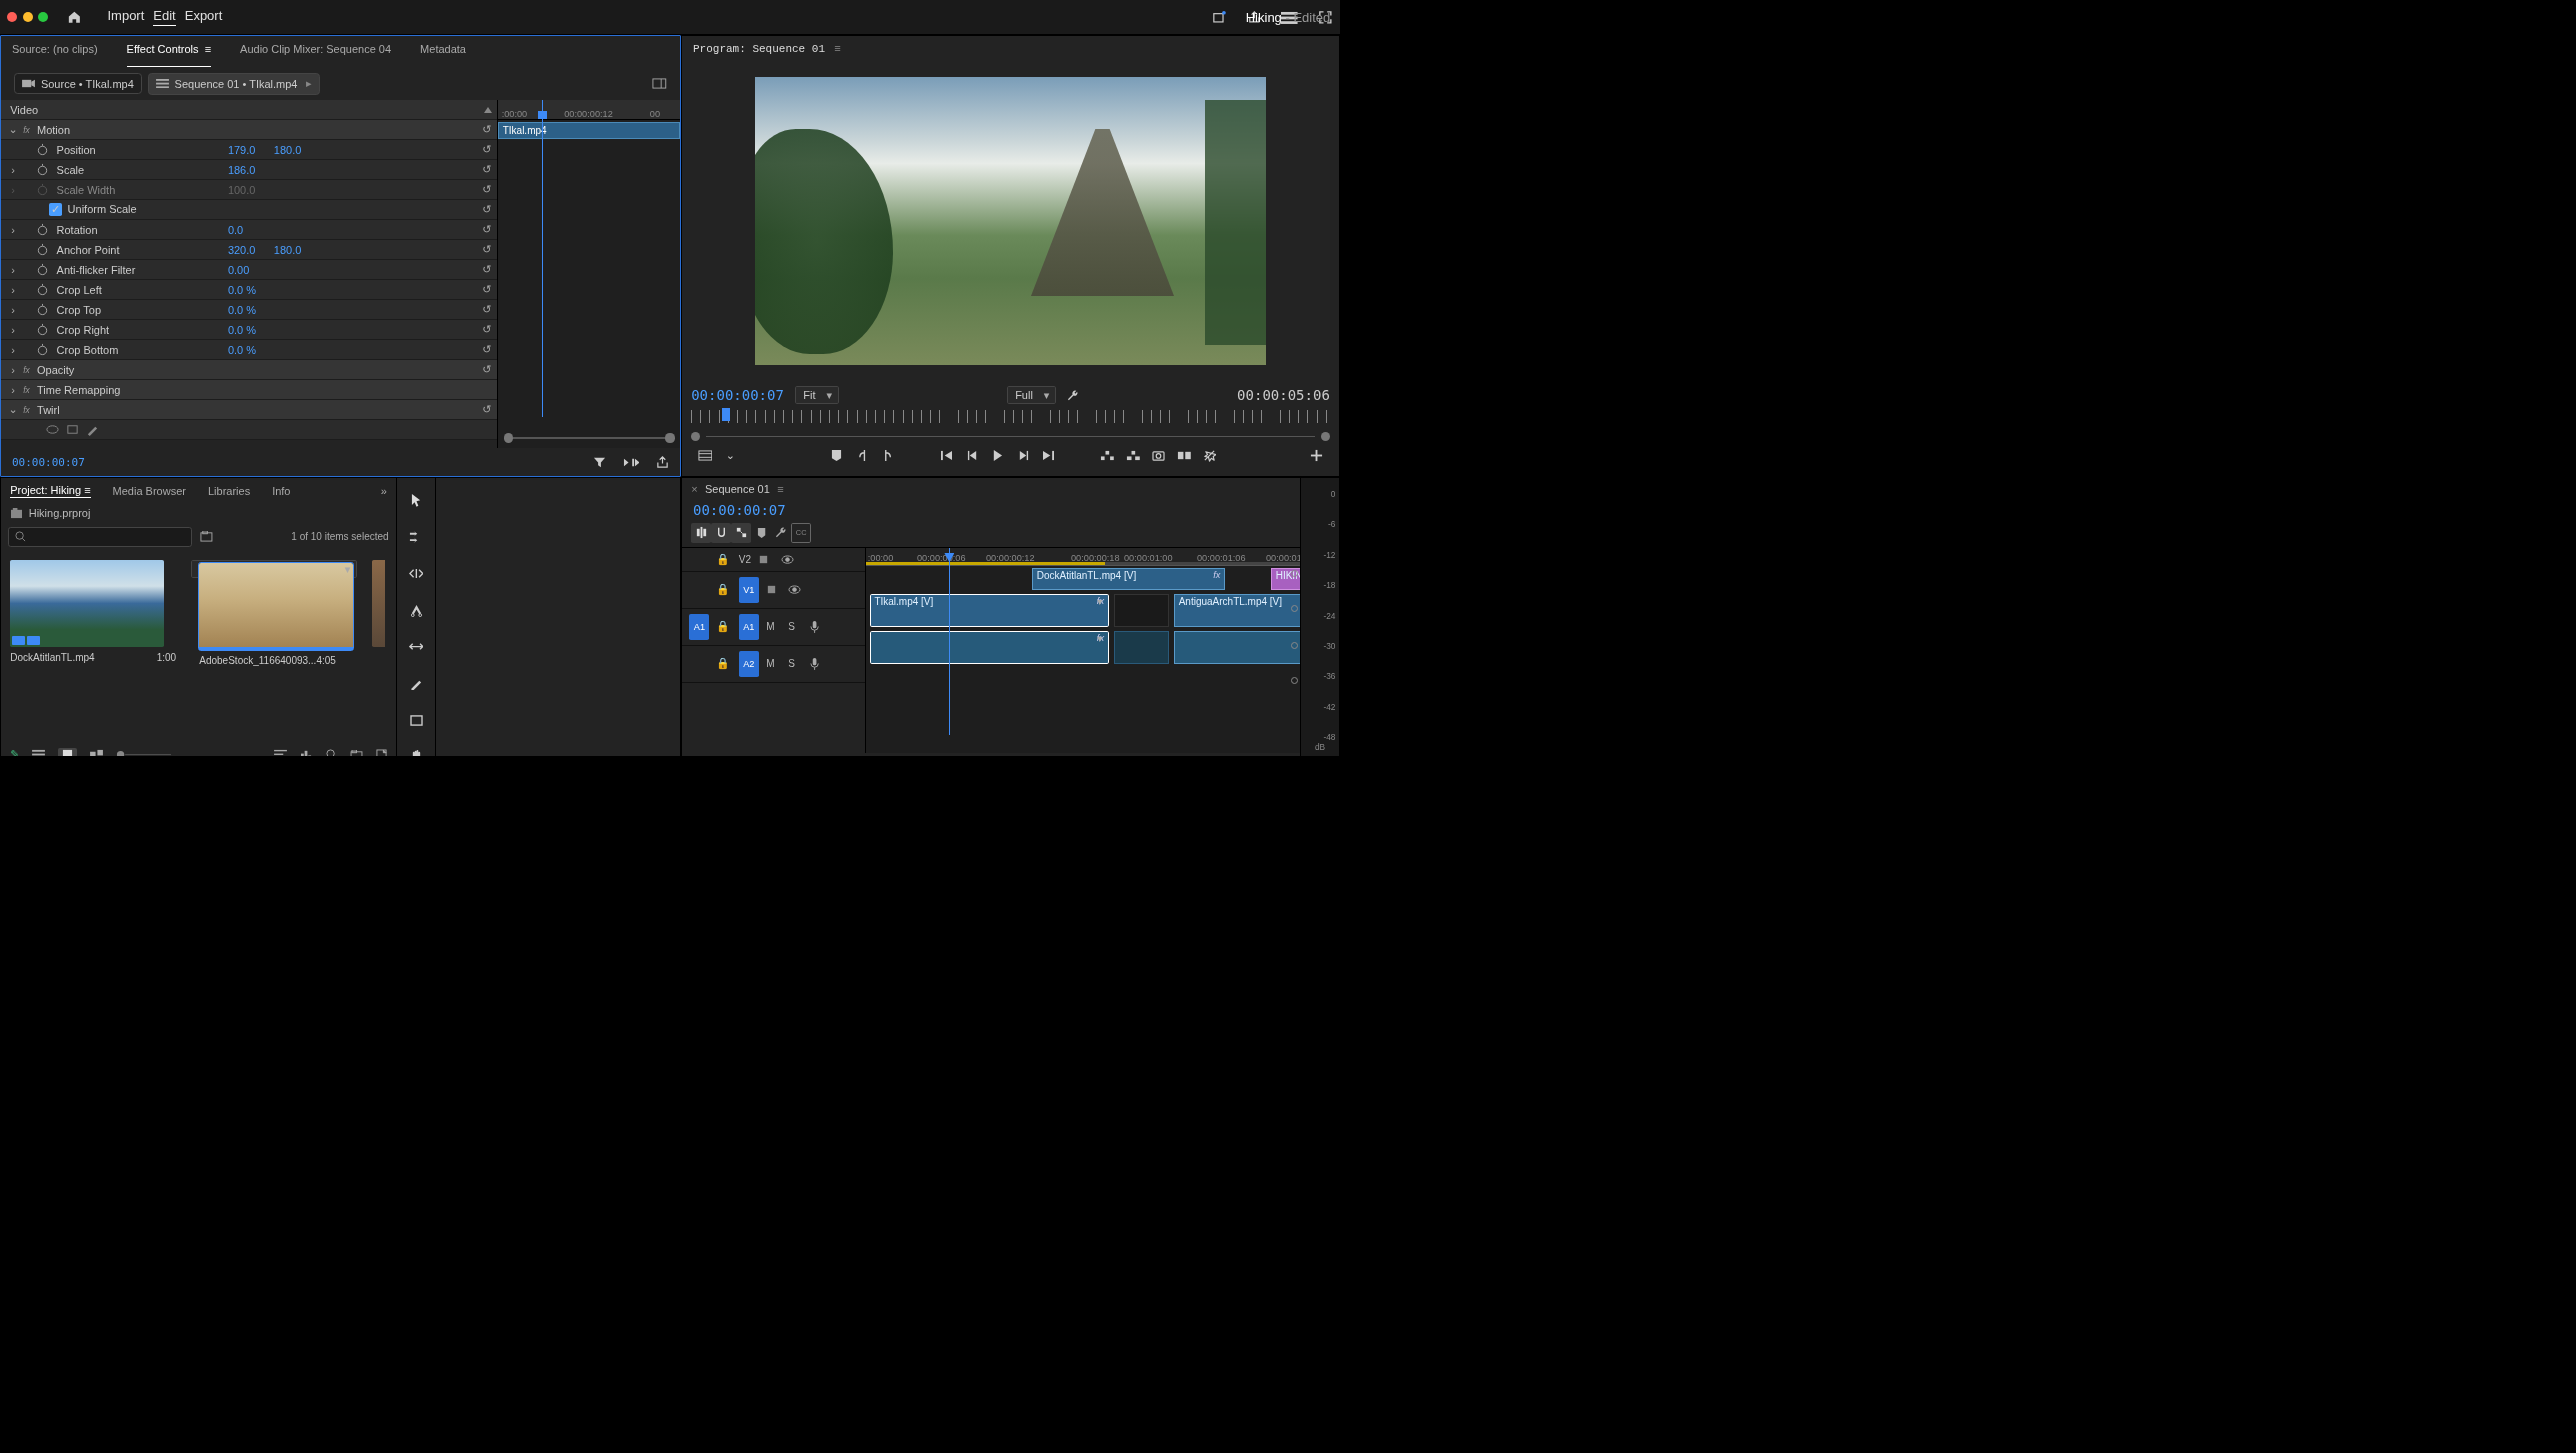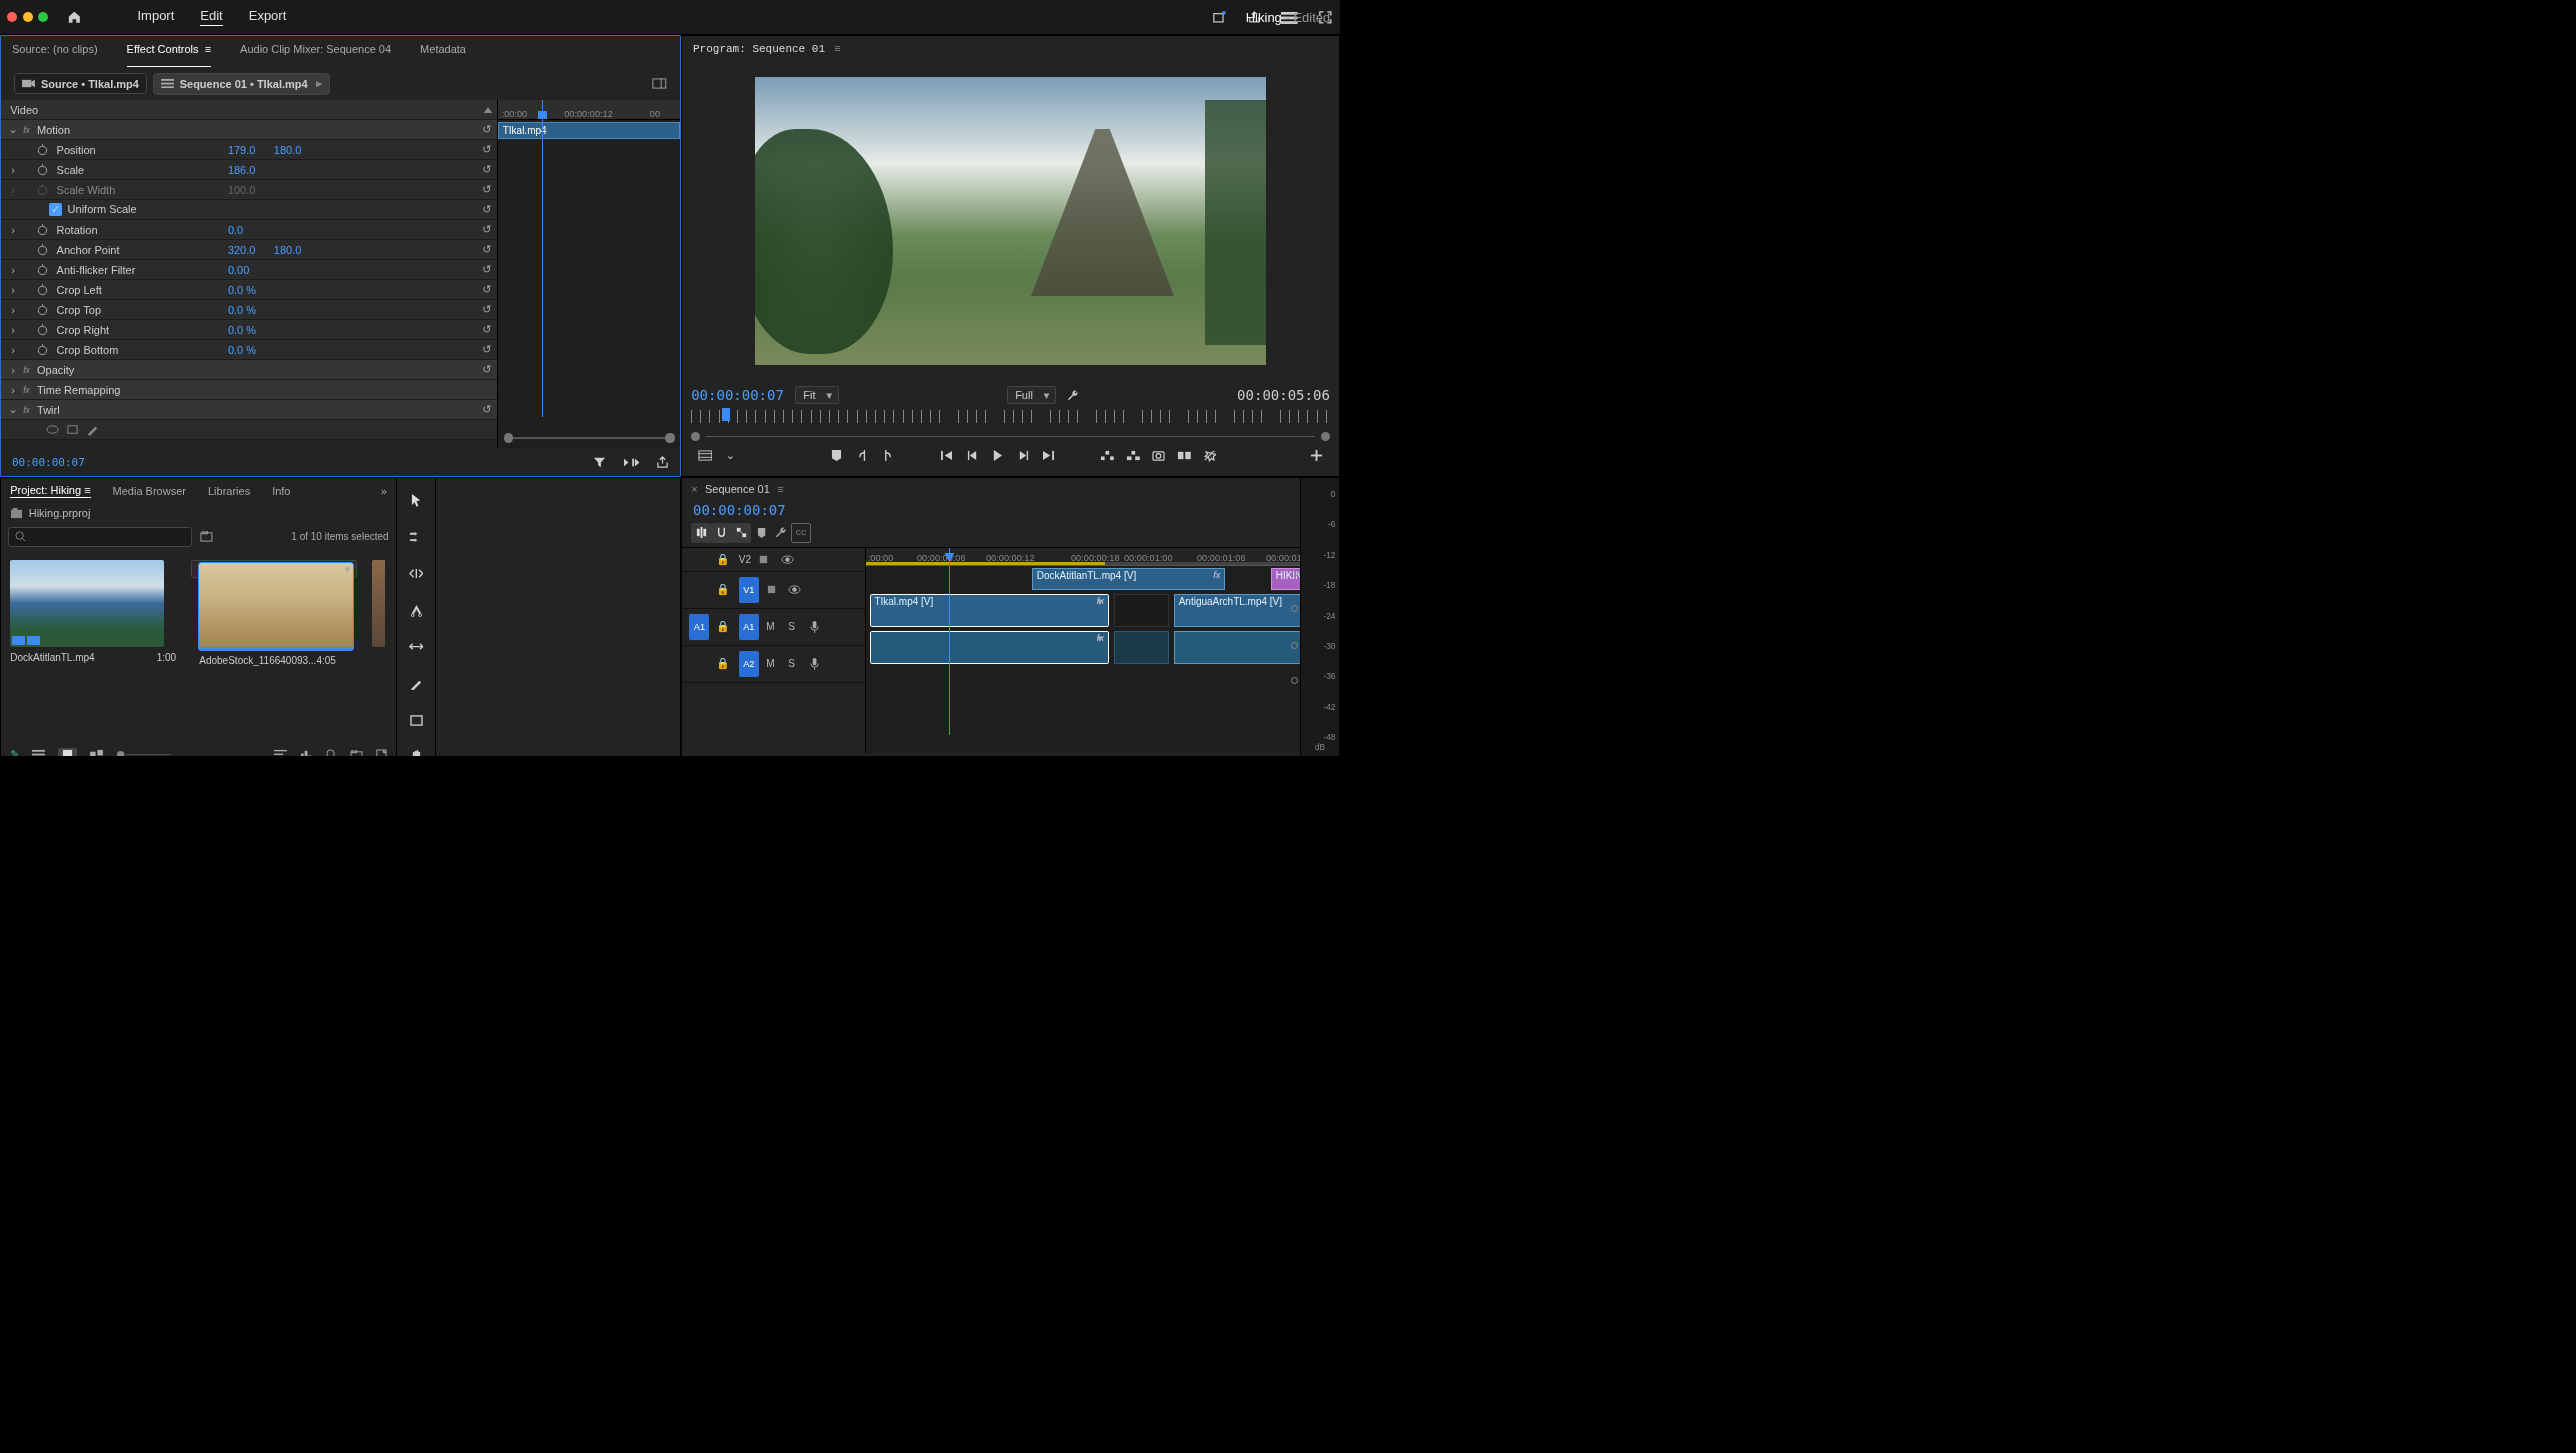--- a/index.html
+++ b/index.html
@@ -9,7 +9,7 @@
 .traffic span { width: 10px; height: 10px; border-radius: 50%; display: inline-block; }
 .t-close { background: #ff5f57; } .t-min { background: #febc2e; } .t-max { background: #28c840; }
 .home-icon { margin-right: 26px; cursor: pointer; }
-.top-menu { display: flex; gap: 26px; margin-left: 30px; }
+.top-menu { display: flex; gap: 9px; }
 .top-menu span { cursor: pointer; font-size: 13px; color: #e0e0e0; }
 .top-menu .active { border-bottom: 1.8px solid #fff; padding-bottom: 1.8px; }
 .title-center { position: absolute; left: 50%; transform: translateX(-50%); font-size: 13px; }

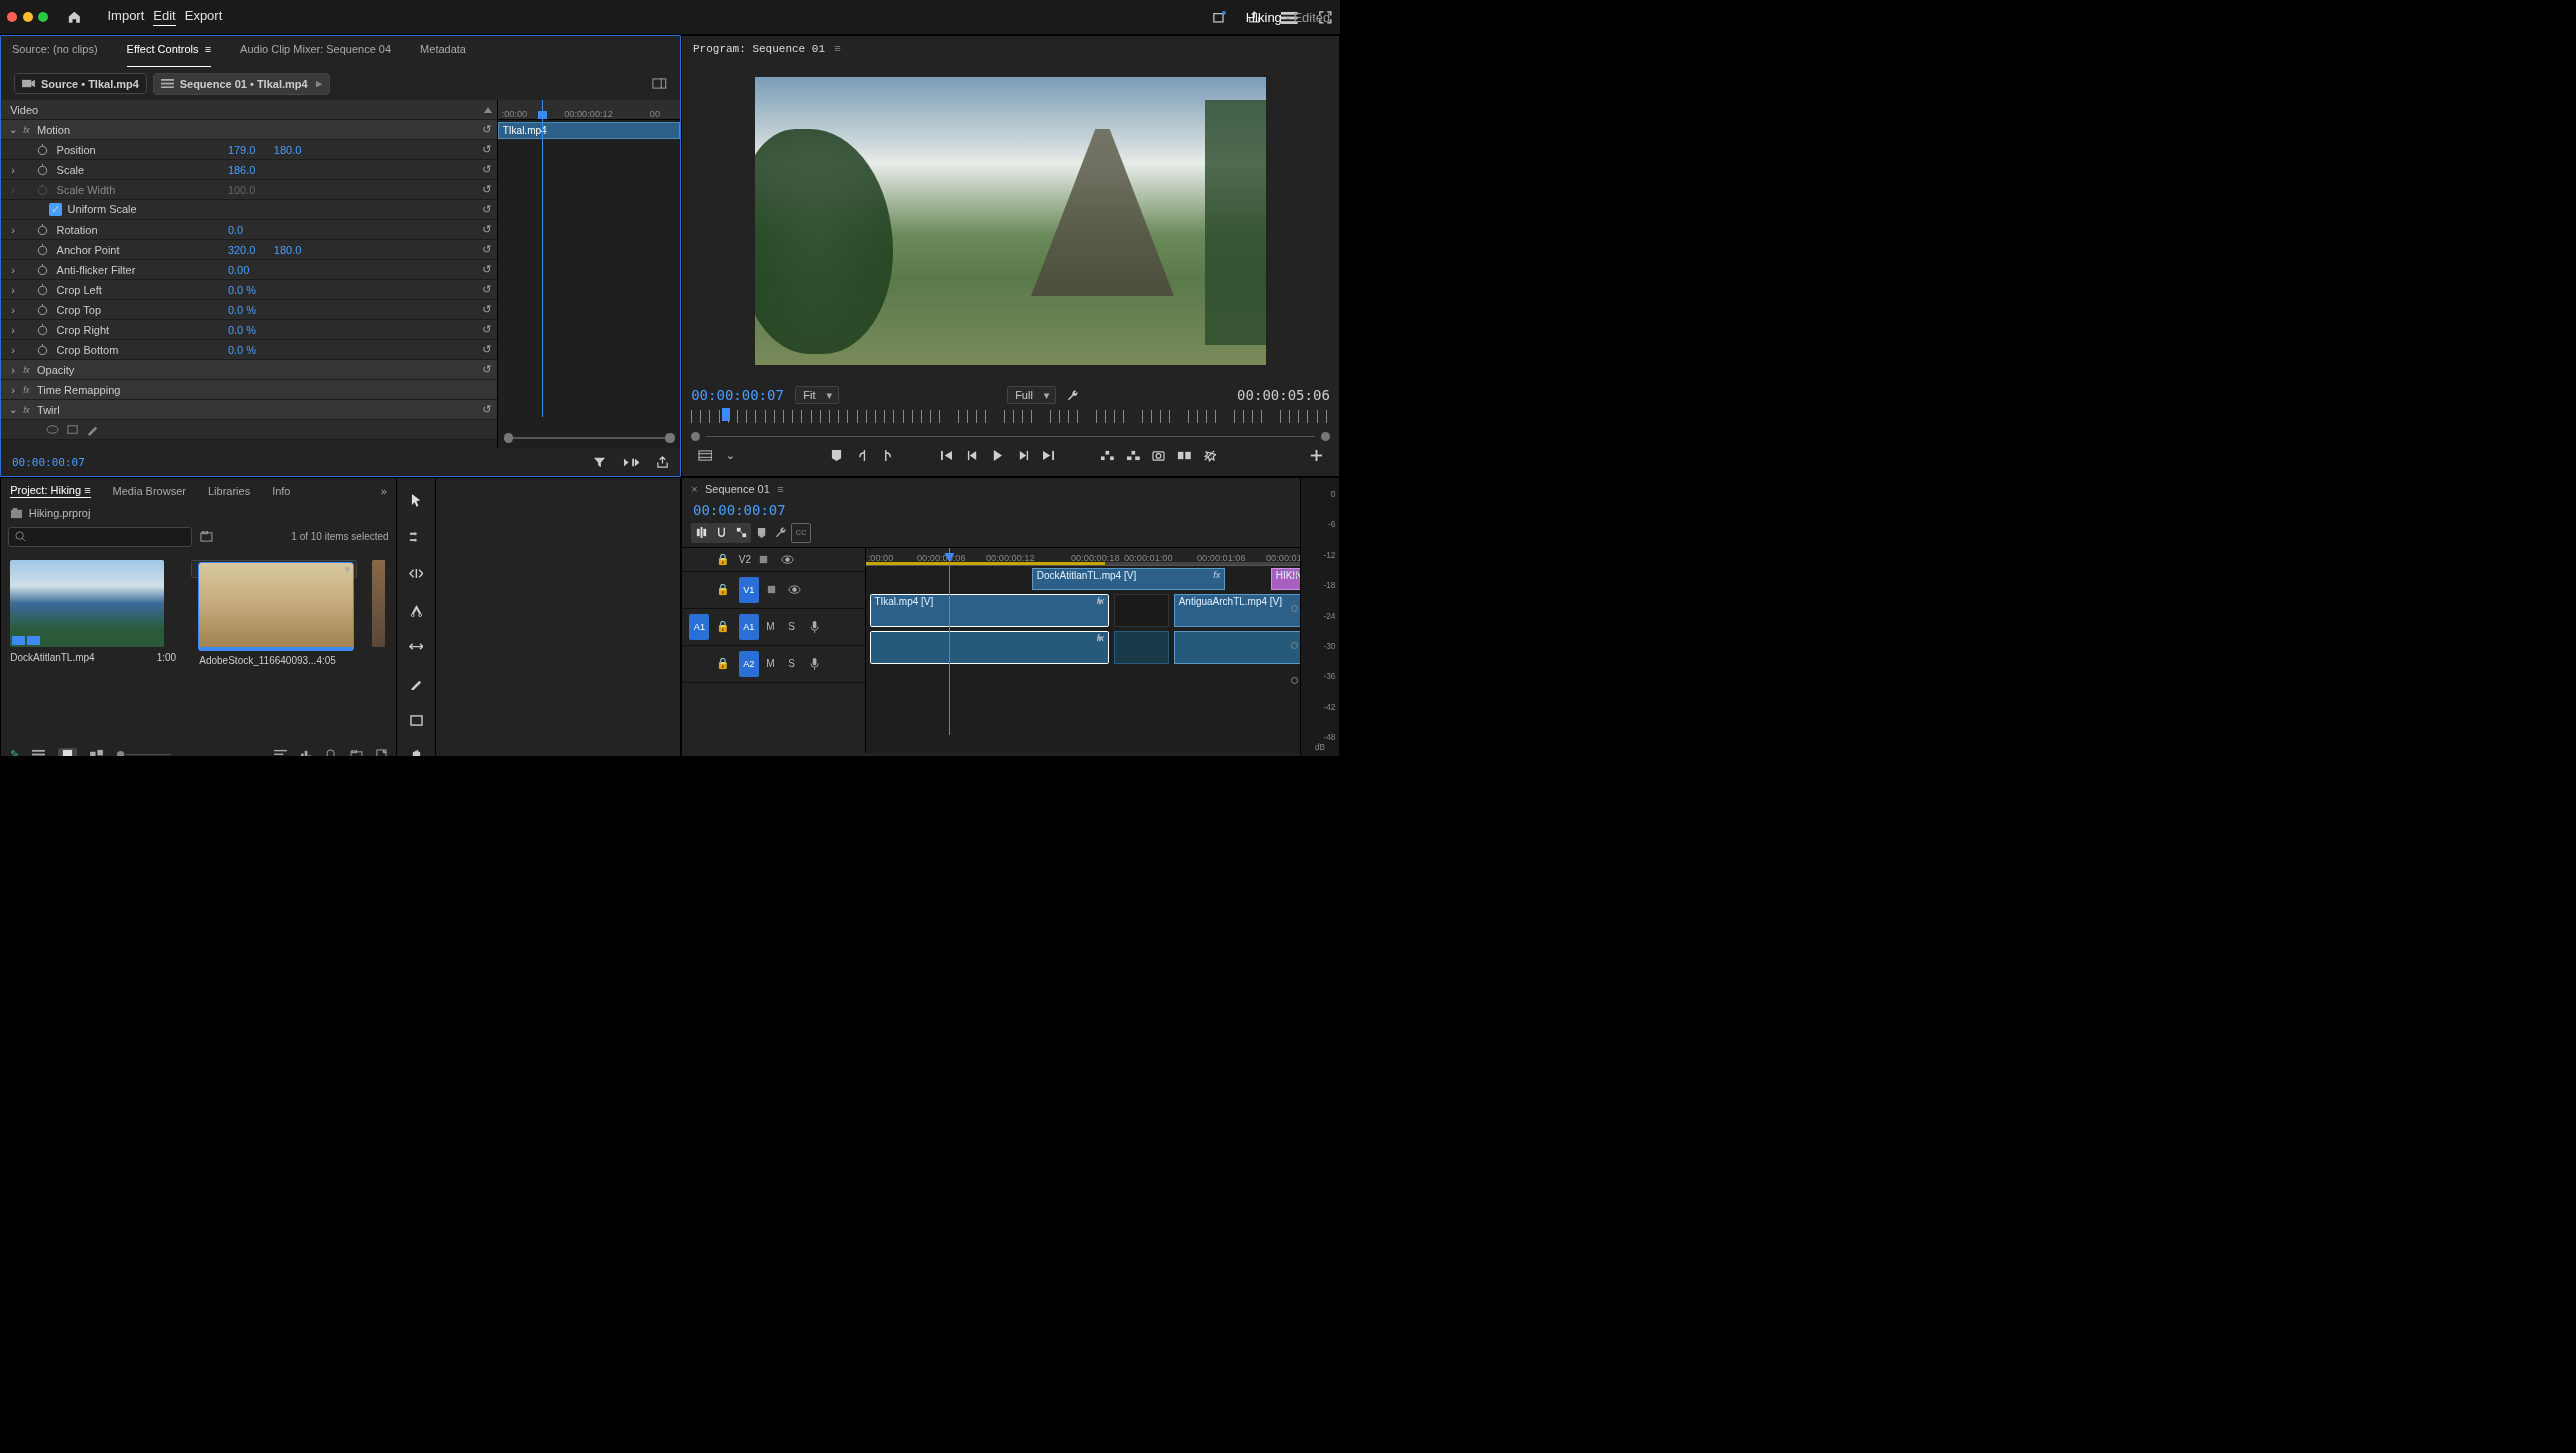--- a/index.html
+++ b/index.html
@@ -26,7 +26,7 @@
 .ec-tabs { display: flex; gap: 29px; padding: 7.4px 11px 0 11px; height: 31px; color: #aaa; }
 .ec-tabs .tab { cursor: pointer; padding-bottom: 5.5px; }
 .ec-tabs .tab.active { color: #fff; border-bottom: 1.8px solid #fff; }
-.ec-subheader { display: flex; align-items: center; padding: 5.5px 13px; gap: 5.5px; background: #232323; font-weight: bold; }
+.ec-subheader { display: flex; align-items: center; padding: 5.5px 13px; gap: 5.5px; background: #232323; }
 .ec-pill { background: #1f1f1f; border: 0.9px solid #444; border-radius: 3.7px; padding: 3.7px 7.4px; display: flex; align-items: center; gap: 5.5px; }
 .ec-pill.active { background: #3a3a3a; }
 .ec-body { display: flex; flex: 1; overflow: hidden; }

